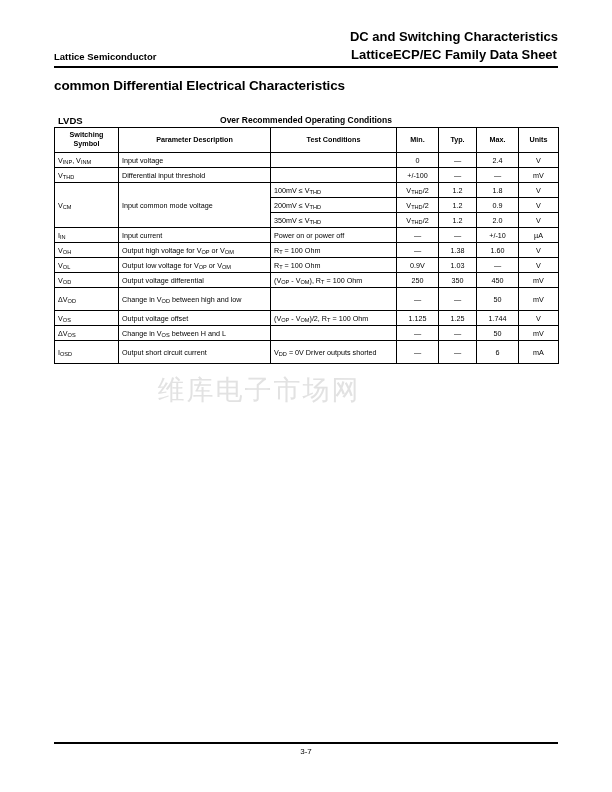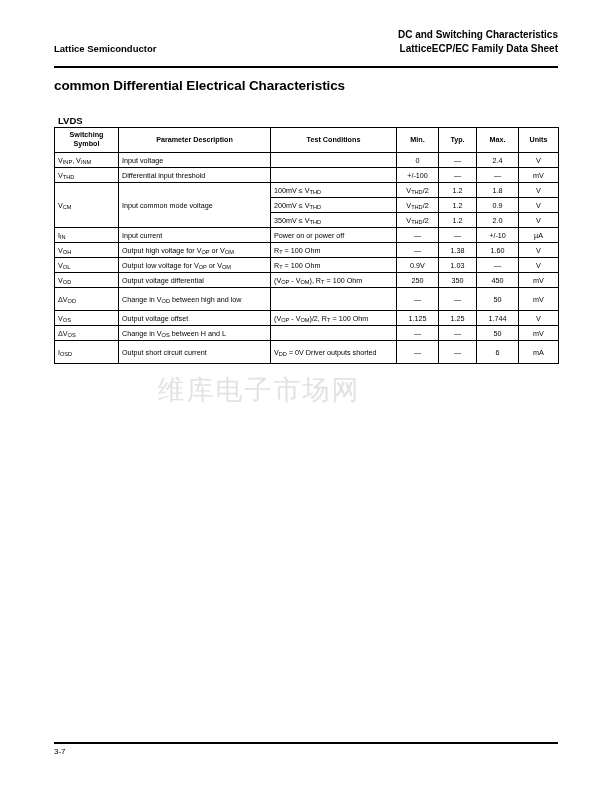--- a/index.html
+++ b/index.html
@@ -39,8 +39,8 @@
     padding-bottom: 1px;
   }
   .header-right {
-    text-align: right;
-    font-size: 10px;
+    text-align: center;
+    font-size: 13px;
     font-weight: bold;
     line-height: 1.35;
   }

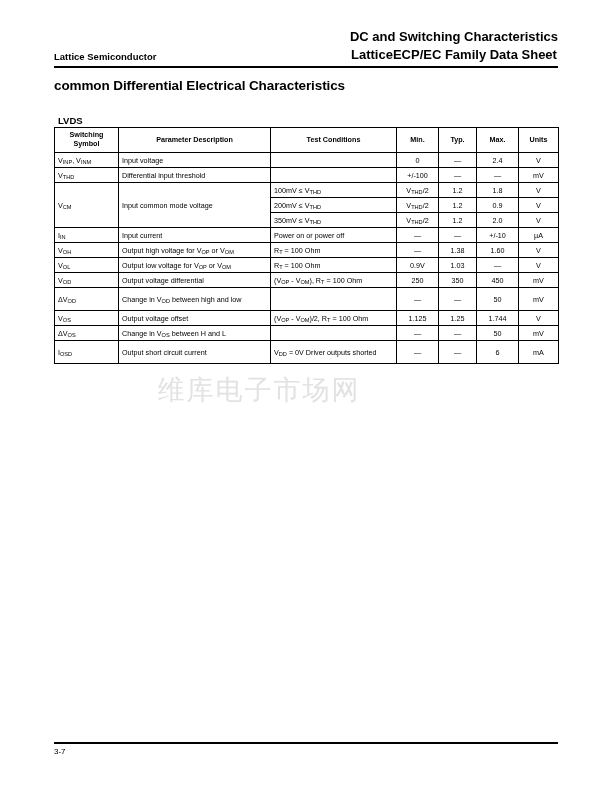--- a/index.html
+++ b/index.html
@@ -182,6 +182,7 @@
 
   <div class="section-title">common Differential Electrical Characteristics</div>
   <div class="sub-title">LVDS</div>
+  <div class="table-caption">Over Recommended Operating Conditions</div>
 
   <table class="spec">
     <colgroup>

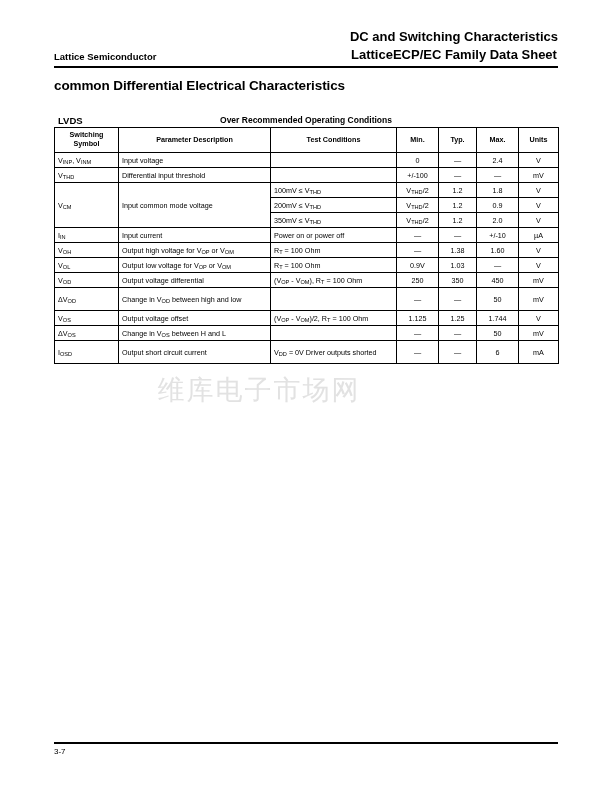--- a/index.html
+++ b/index.html
@@ -162,7 +162,7 @@
     left: 54px;
     top: 747px;
     width: 504px;
-    text-align: left;
+    text-align: center;
     font-size: 8px;
   }
 </style>

